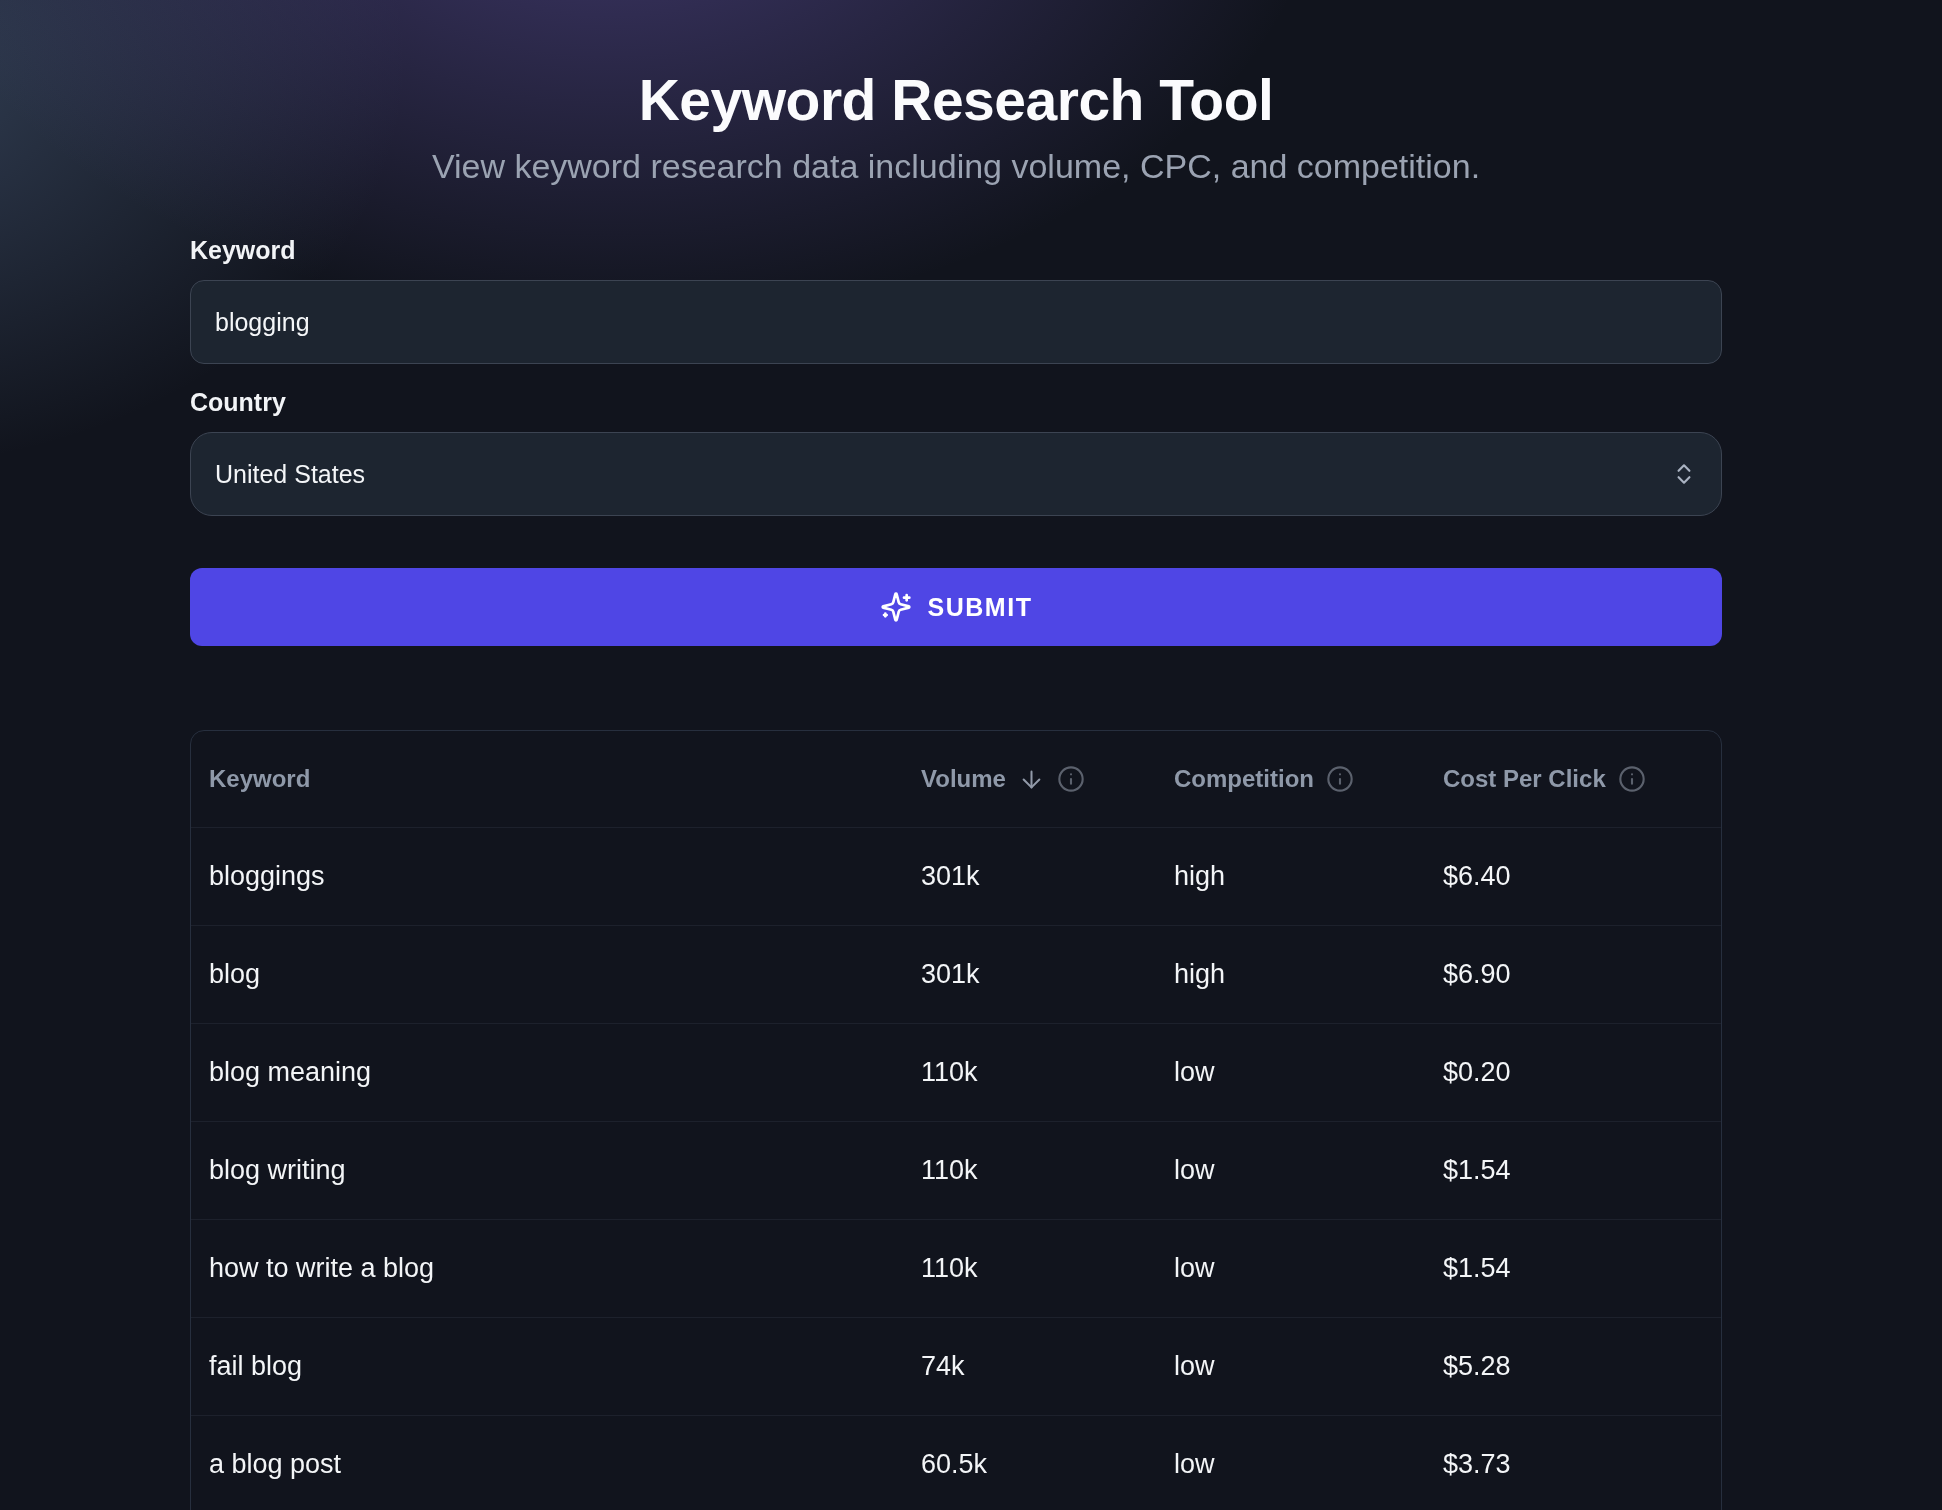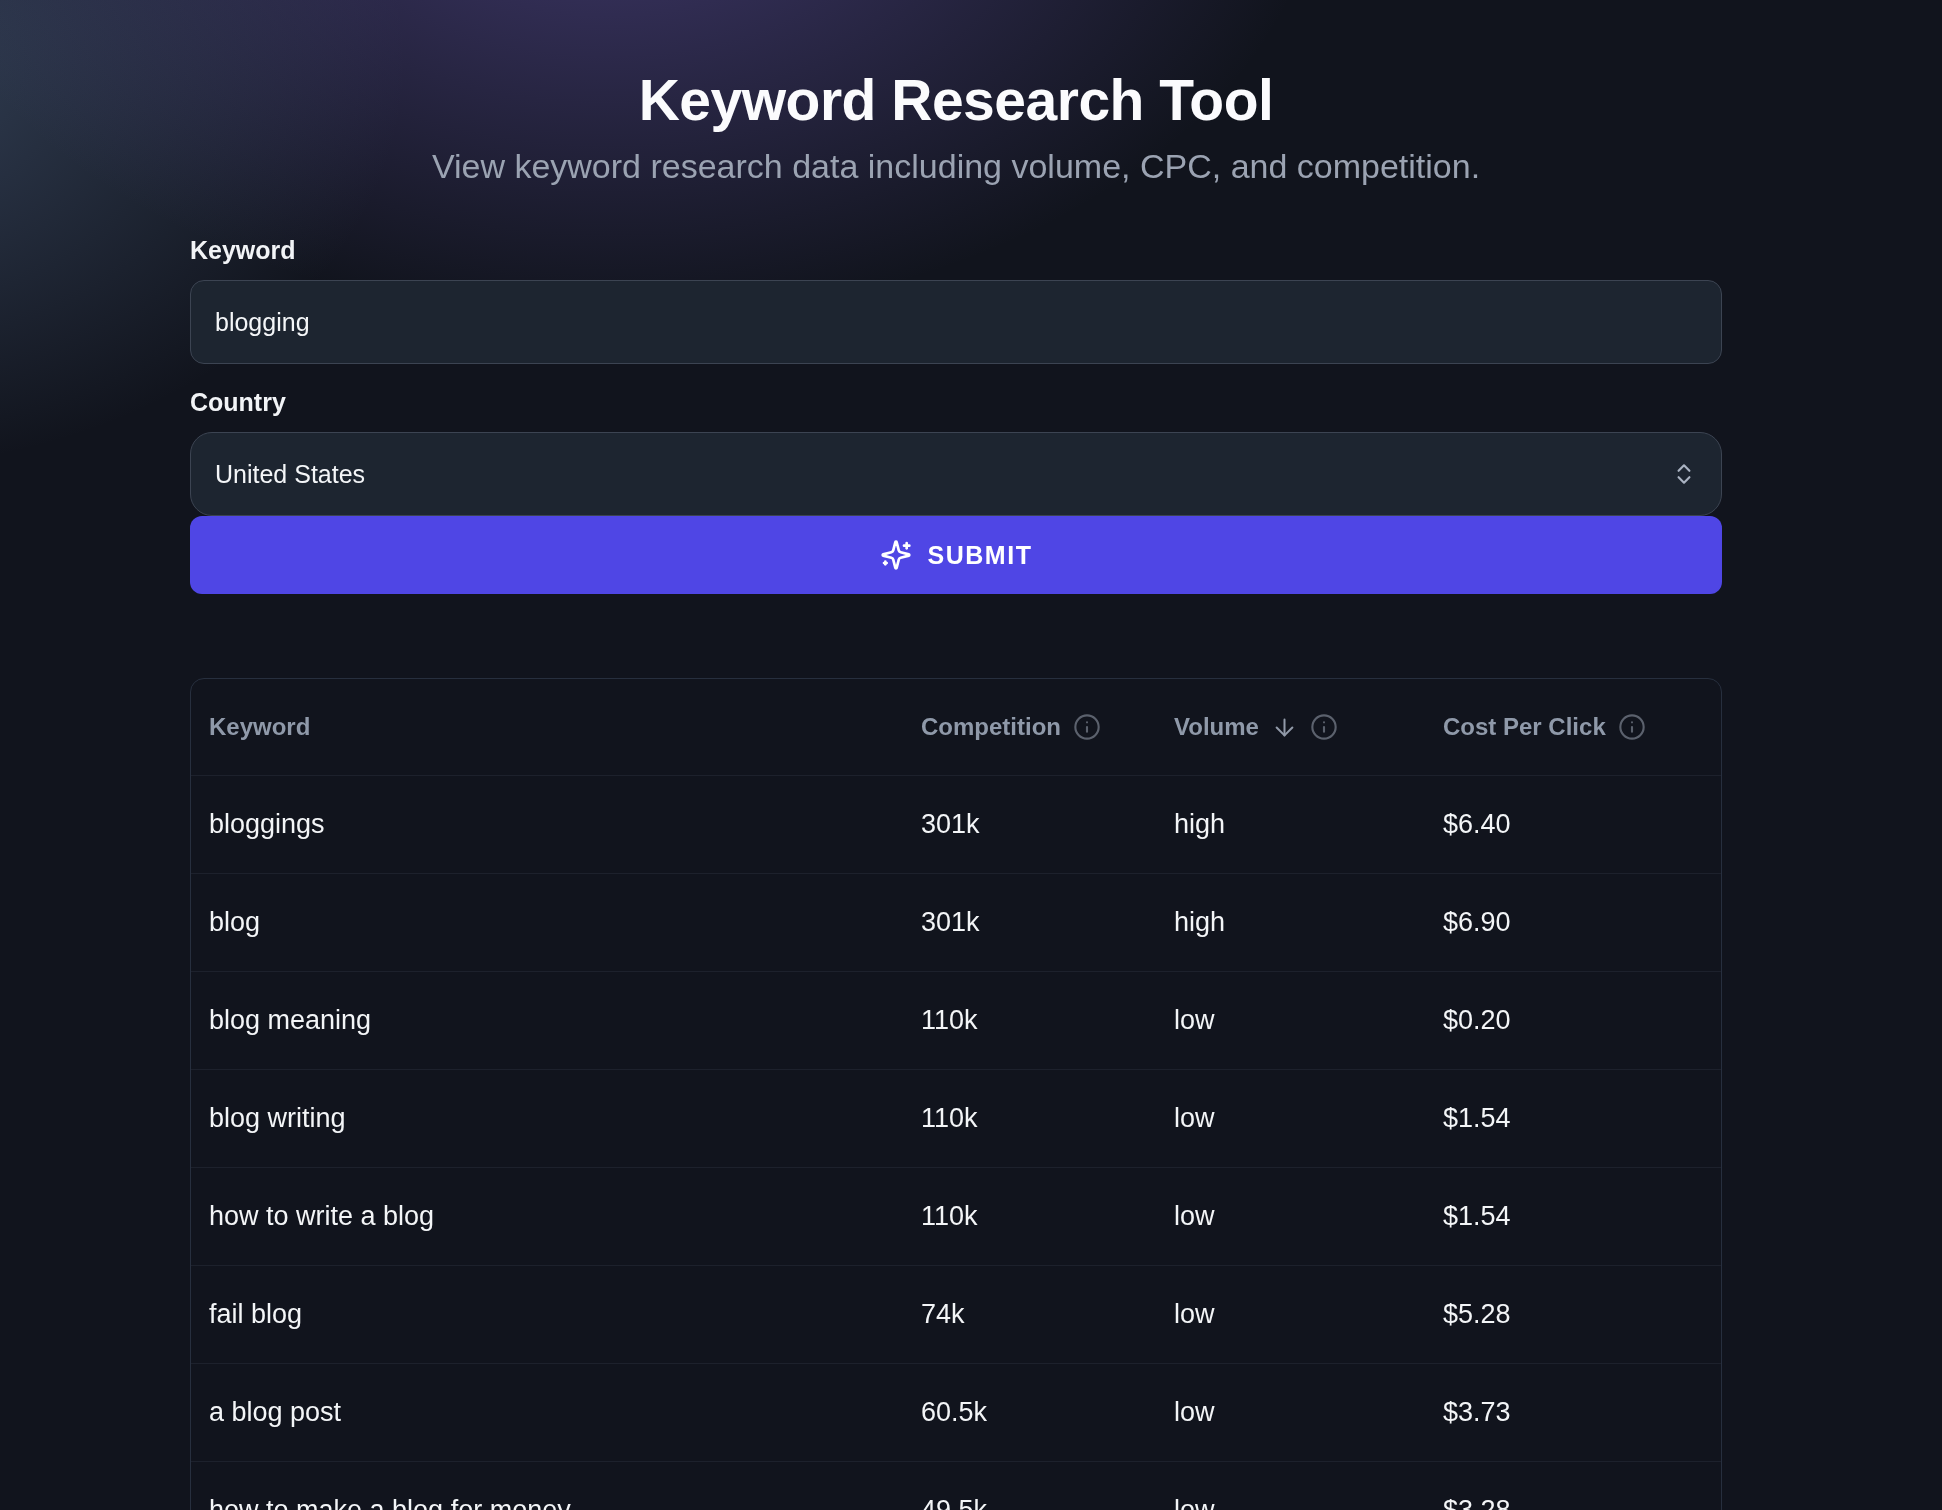--- a/index.html
+++ b/index.html
@@ -73,6 +73,7 @@
   .submit-btn {
     width: 100%;
     height: 78px;
+    margin-top: 52px;
     background: #4f46e5;
     border: none;
     border-radius: 12px;

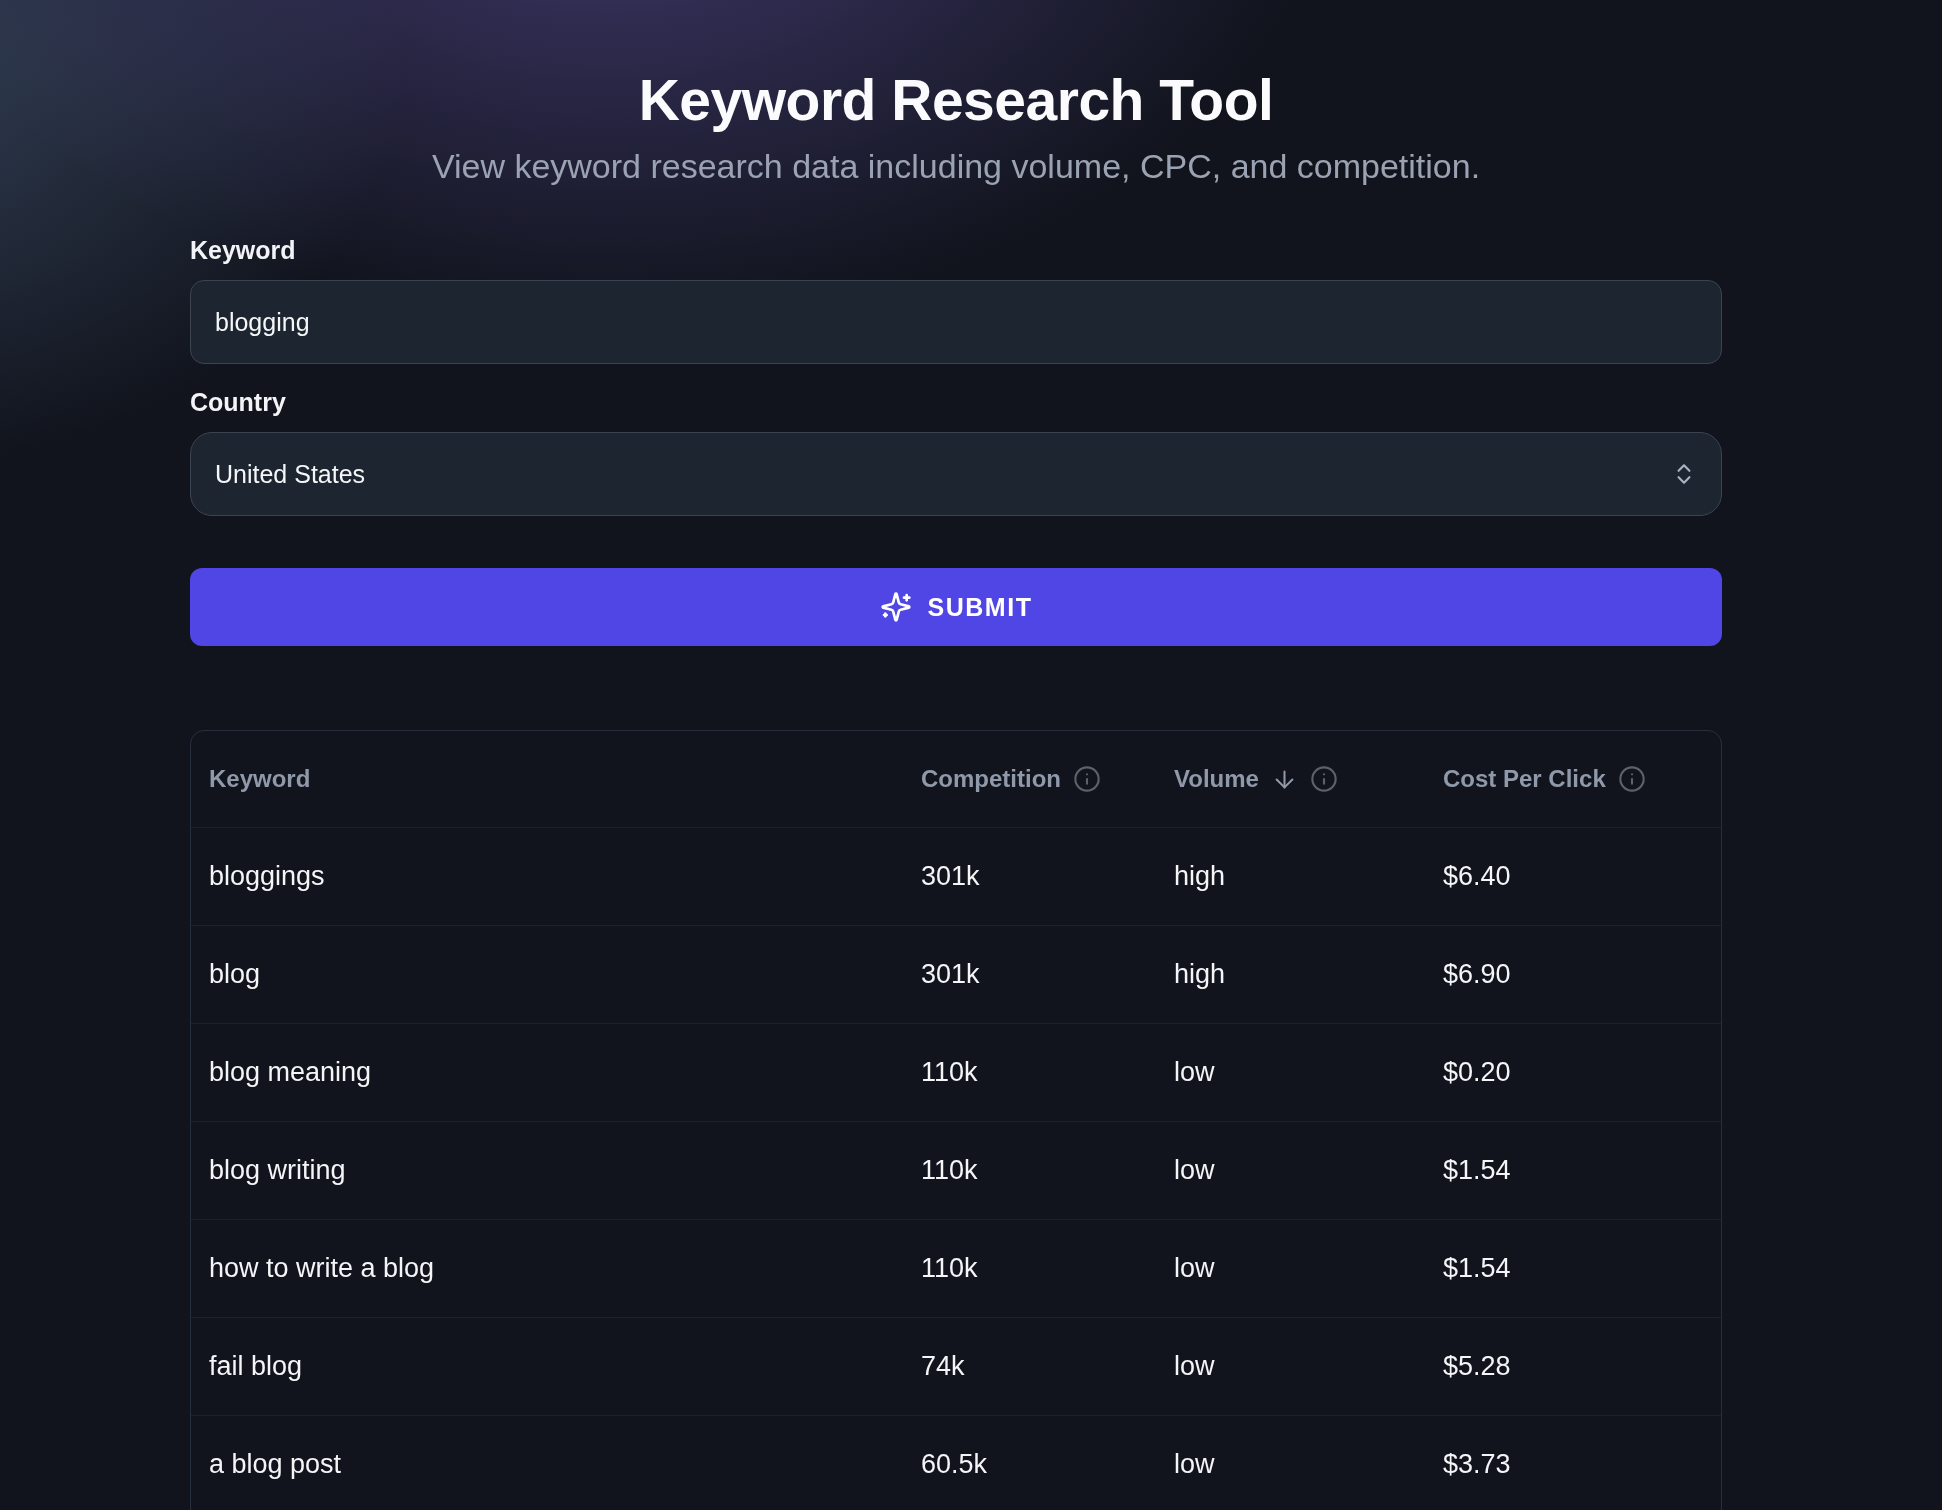--- a/index.html
+++ b/index.html
@@ -162,7 +162,13 @@
         <span>Keyword</span>
       </div>
       <div class="th">
-        <span>Competition</span>
+        <span>Volume</span>
+        <span class="icon sort-icon">
+          <svg width="27" height="27" viewBox="0 0 24 24" fill="none" stroke="currentColor" stroke-width="1.8" stroke-linecap="round" stroke-linejoin="round">
+            <path d="M12 5v14"></path>
+              <path d="m19 12-7 7-7-7"></path>
+          </svg>
+        </span>
         <span class="icon info-icon">
           <svg width="28" height="28" viewBox="0 0 24 24" fill="none" stroke="currentColor" stroke-width="1.8" stroke-linecap="round" stroke-linejoin="round">
             <circle cx="12" cy="12" r="10"></circle>
@@ -172,13 +178,7 @@
         </span>
       </div>
       <div class="th">
-        <span>Volume</span>
-        <span class="icon sort-icon">
-          <svg width="27" height="27" viewBox="0 0 24 24" fill="none" stroke="currentColor" stroke-width="1.8" stroke-linecap="round" stroke-linejoin="round">
-            <path d="M12 5v14"></path>
-              <path d="m19 12-7 7-7-7"></path>
-          </svg>
-        </span>
+        <span>Competition</span>
         <span class="icon info-icon">
           <svg width="28" height="28" viewBox="0 0 24 24" fill="none" stroke="currentColor" stroke-width="1.8" stroke-linecap="round" stroke-linejoin="round">
             <circle cx="12" cy="12" r="10"></circle>

